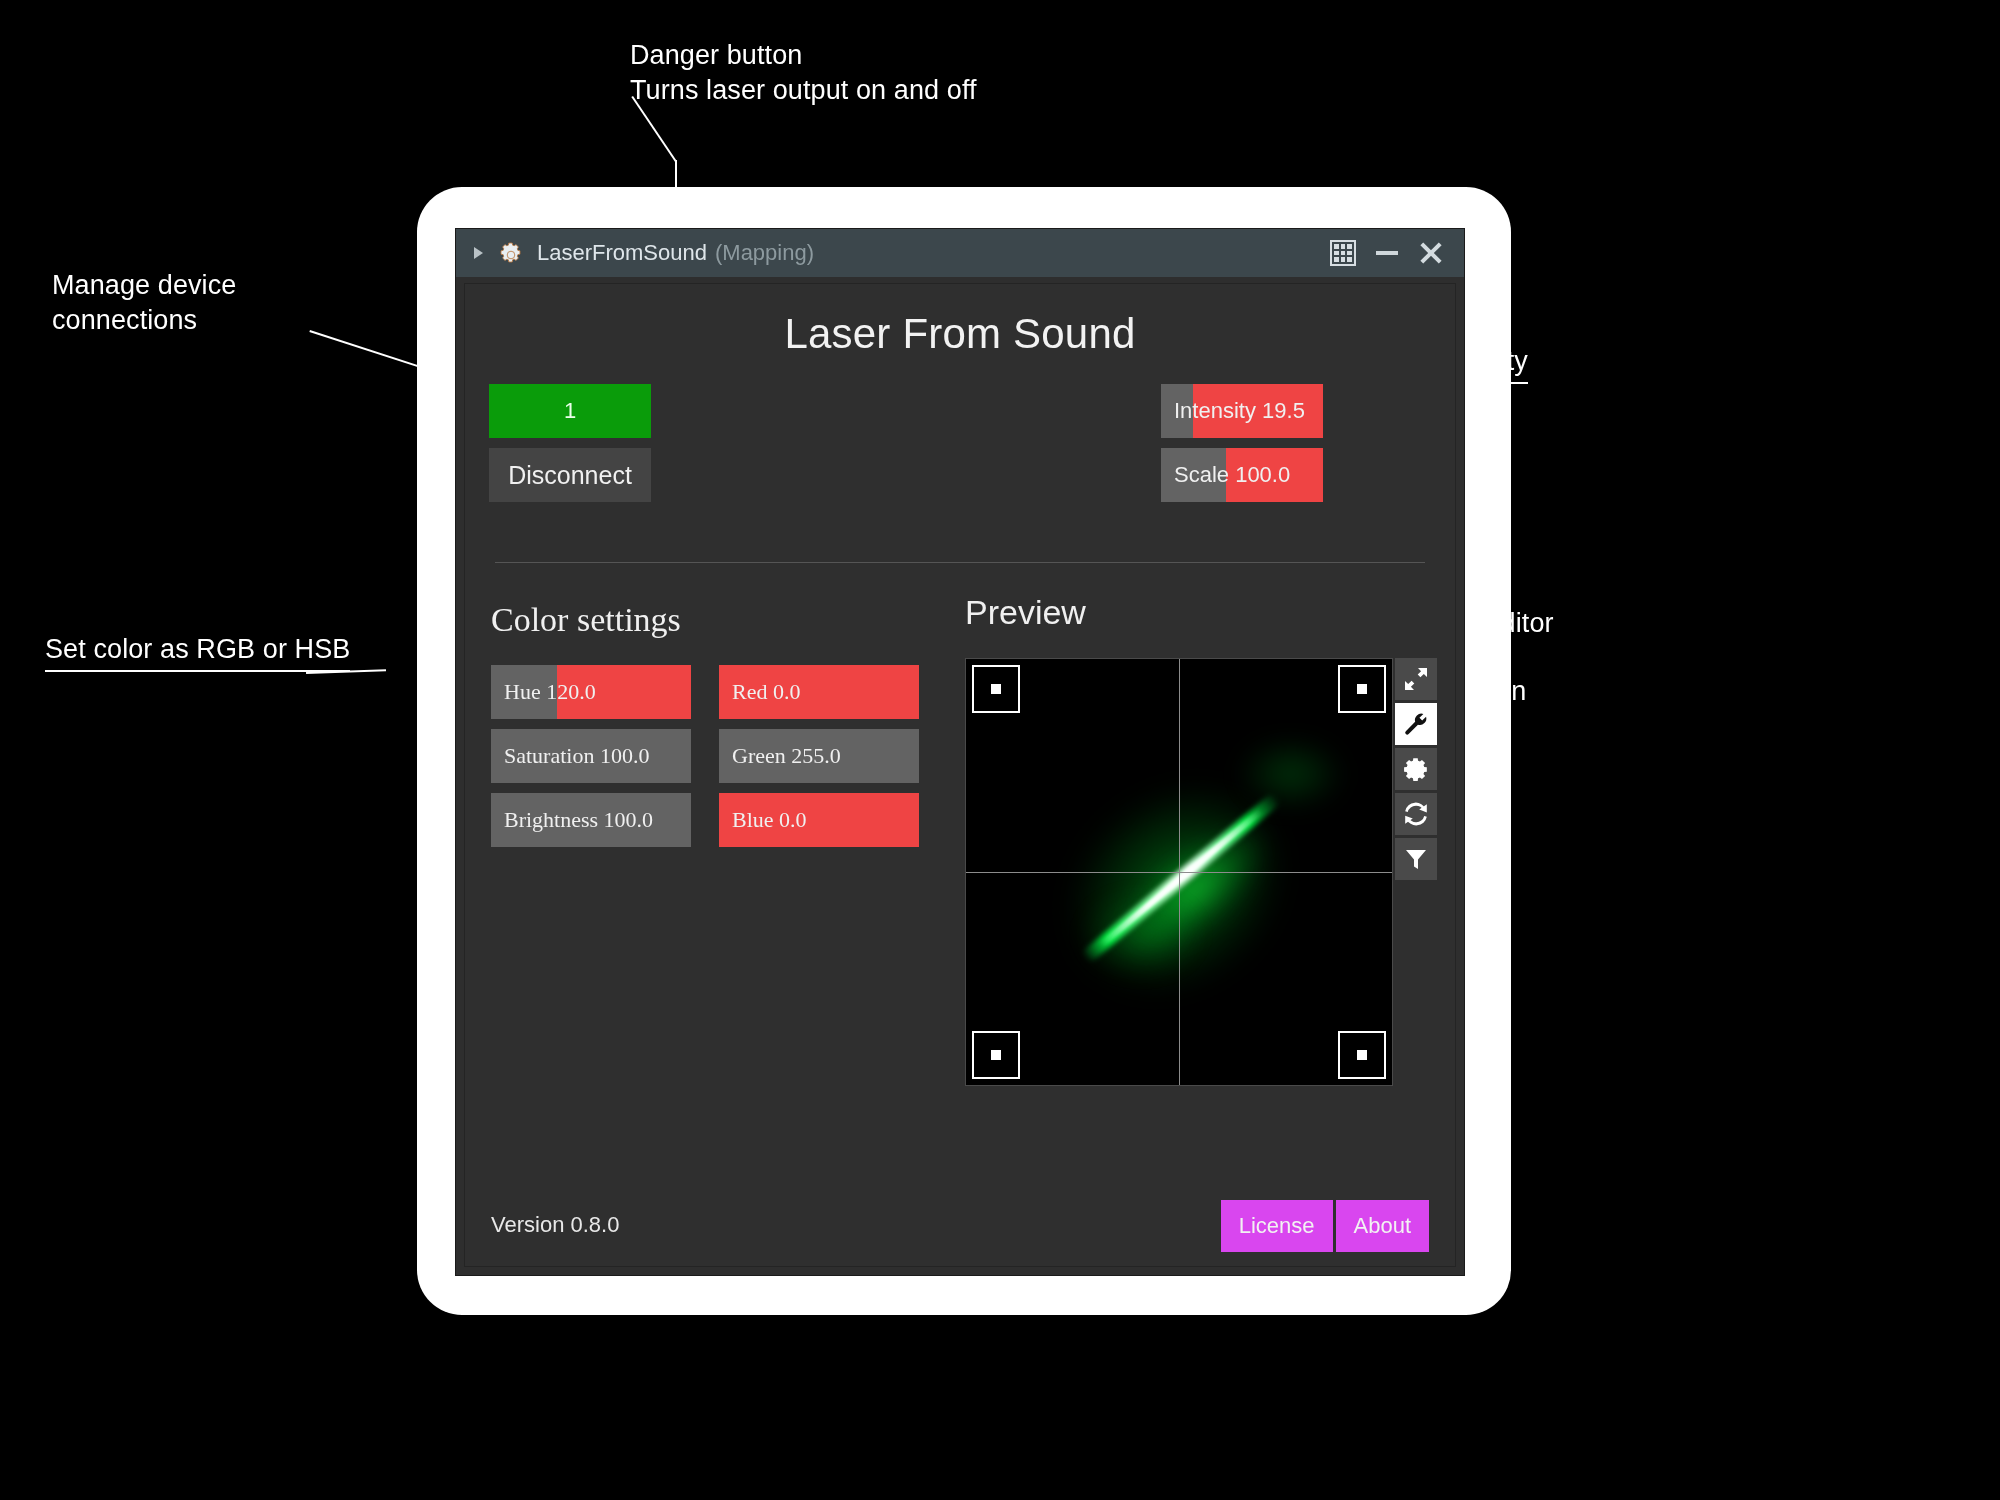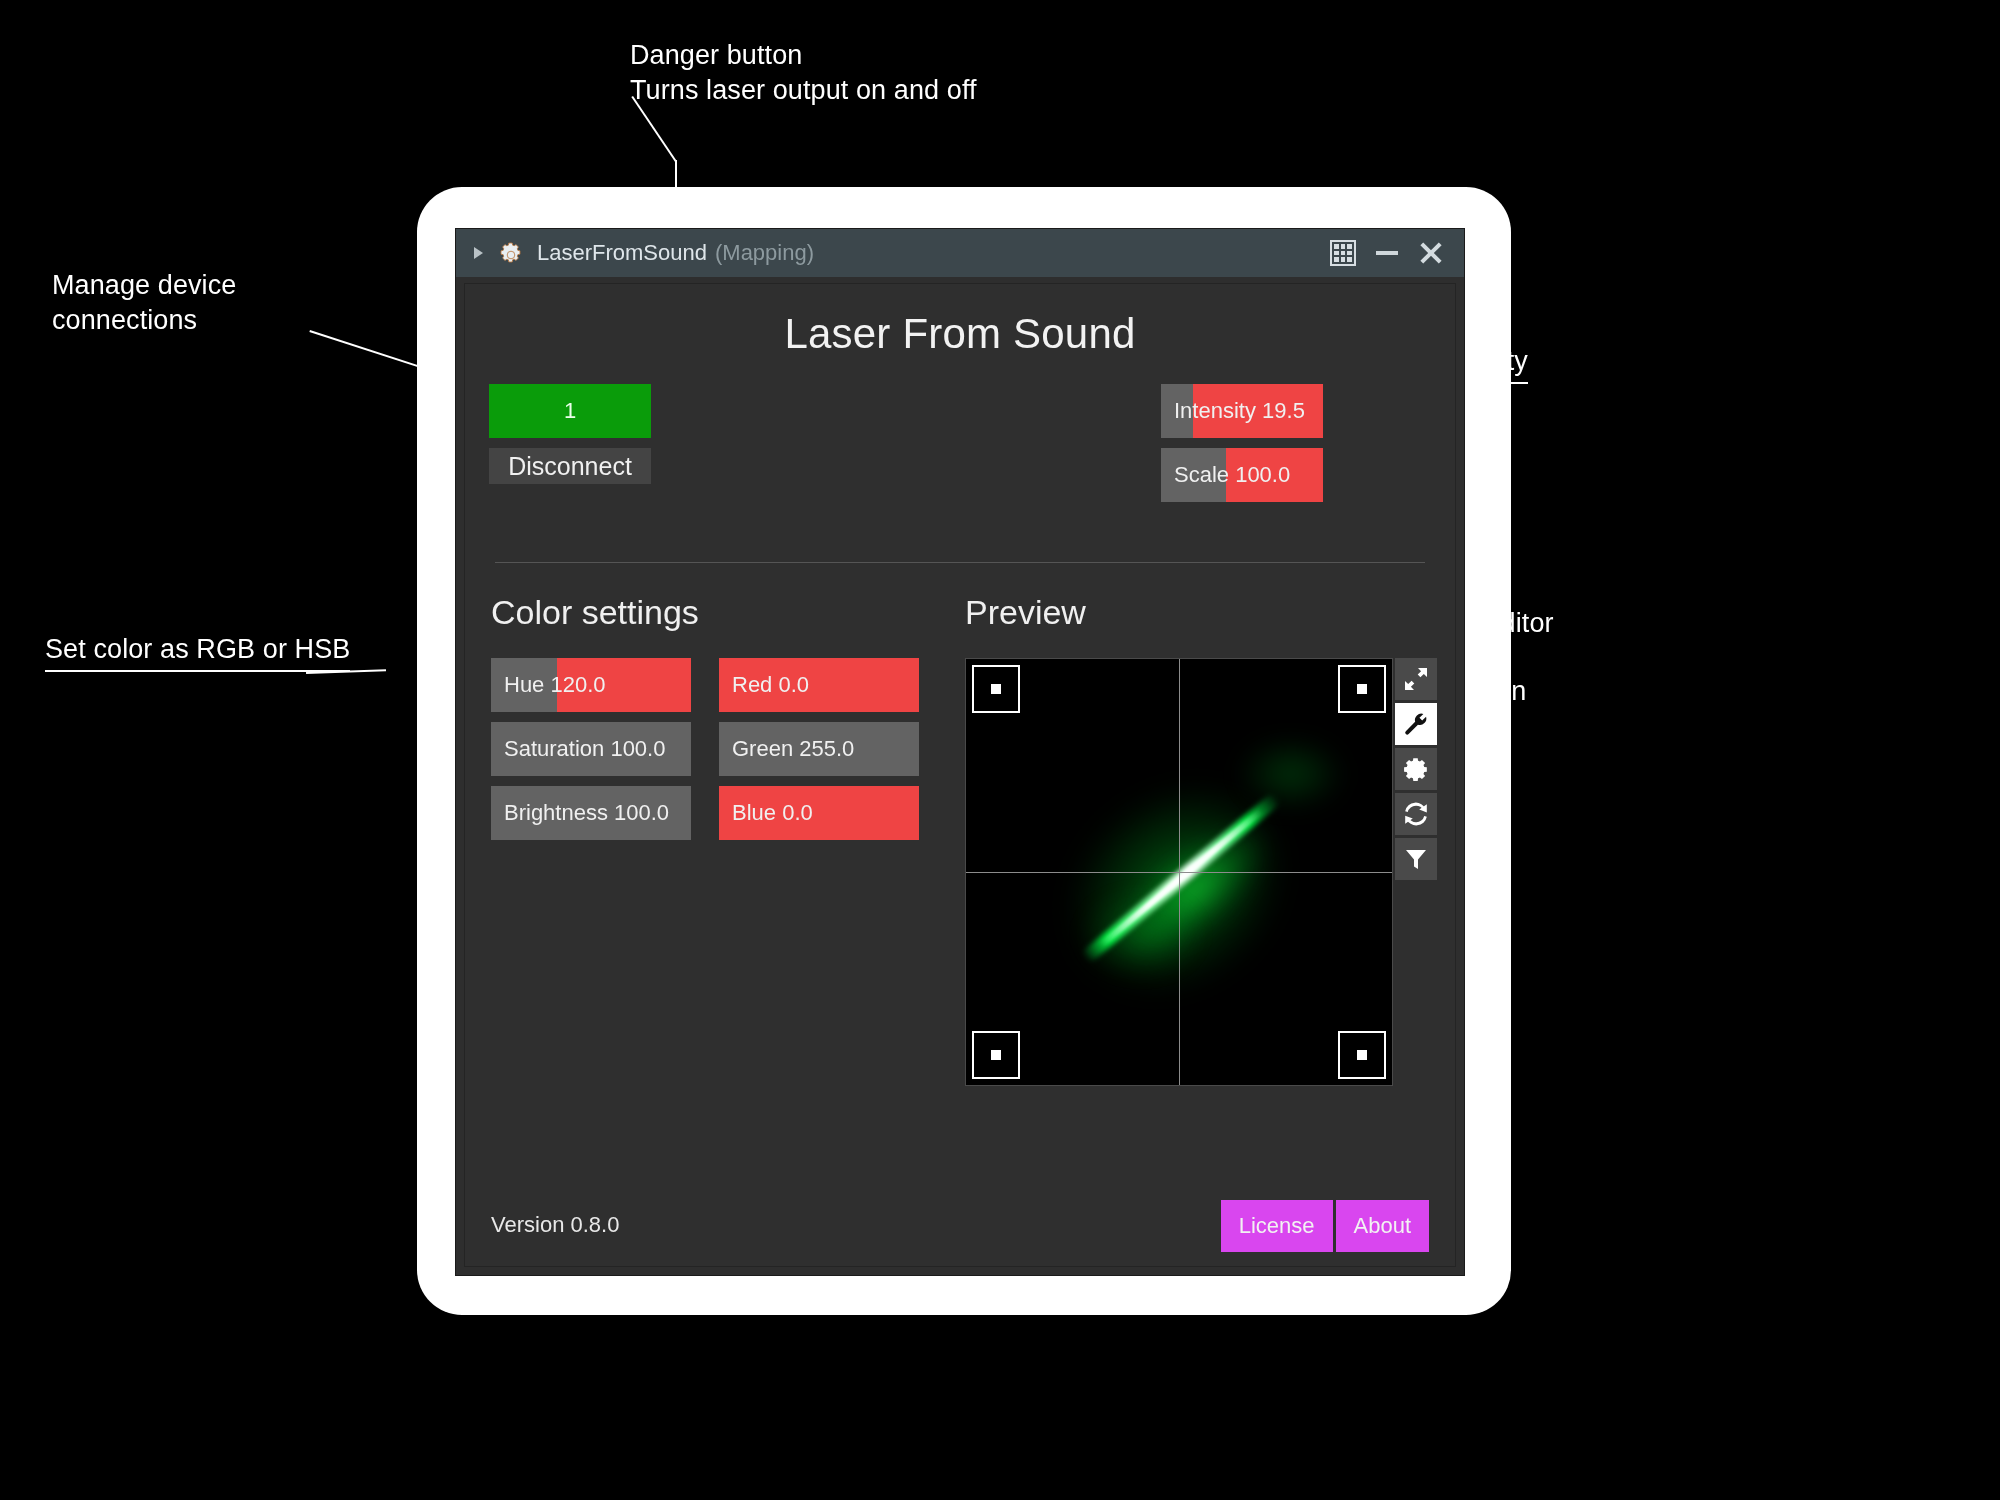--- a/index.html
+++ b/index.html
@@ -63,7 +63,7 @@
   #connectwrap{position:absolute;left:24px;top:8px;width:162px;}
   #devbtn{height:54px;background:#0a9c0a;display:flex;align-items:center;
           justify-content:center;font-size:22px;color:#eaffea;}
-  #discbtn{height:36px;margin-top:10px;background:#444;display:flex;align-items:center;
+  #discbtn{height:54px;margin-top:10px;background:#444;display:flex;align-items:center;
            justify-content:center;font-size:25px;color:#f0f0f0;}
 
   #dangerwrap{position:absolute;left:50%;transform:translateX(-50%);top:0;

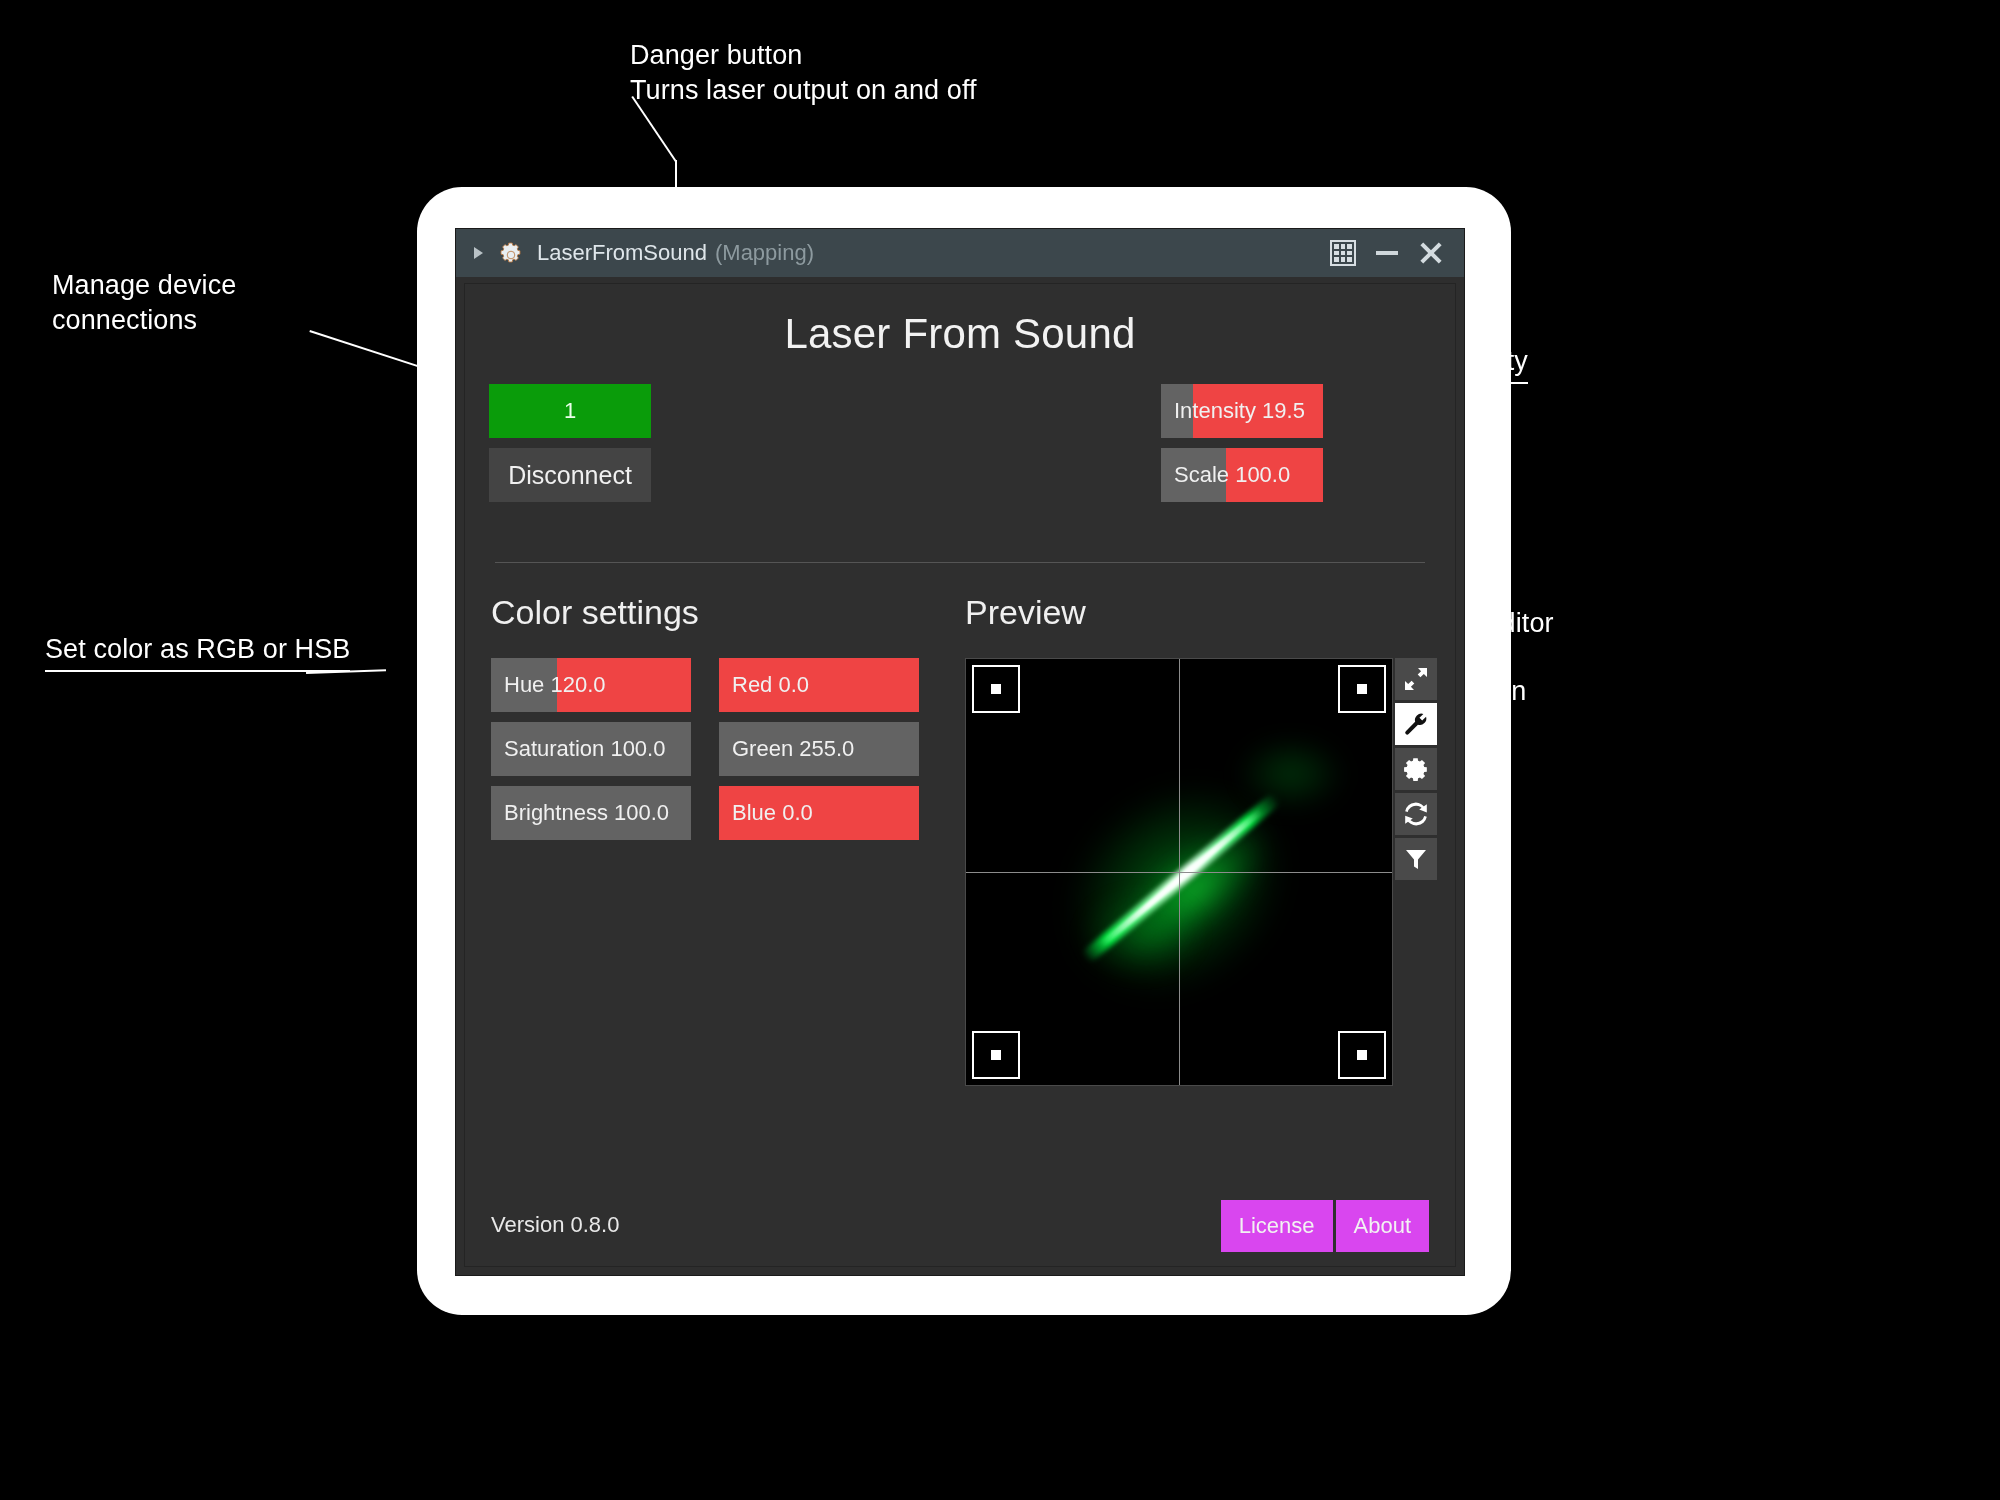--- a/index.html
+++ b/index.html
@@ -84,7 +84,7 @@
   
   #lower{position:relative;margin-top:30px;padding:0 26px;}
   .secttitle{font-size:34px;font-weight:400;color:#f0f0f0;margin-bottom:26px;}
-  #colorcol{position:absolute;left:26px;top:0;width:450px;}
+  #colorcol{position:absolute;left:26px;top:8px;width:450px;font-family:Liberation Serif, serif;}
   #colorgrid{display:flex;gap:28px;}
   #colorgrid .col{width:200px;}
   #previewcol{position:absolute;left:500px;top:0;right:26px;}

